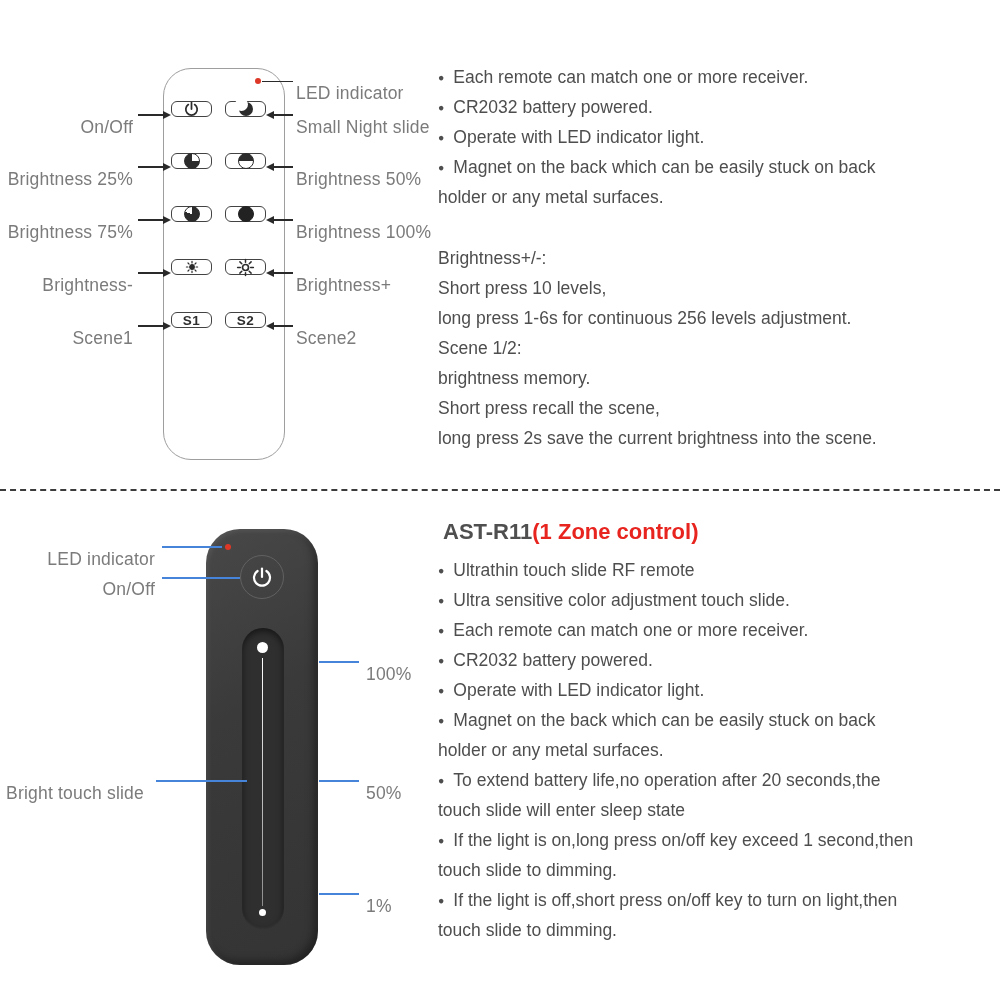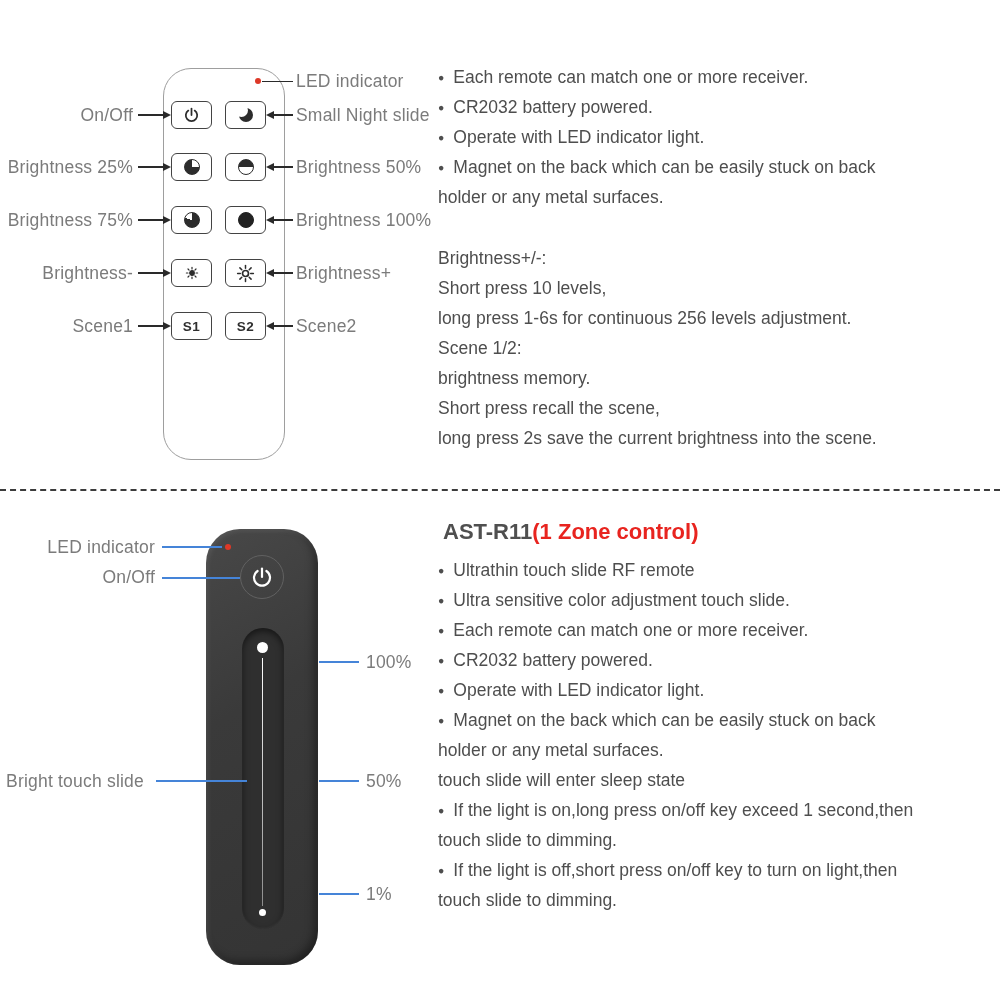--- a/index.html
+++ b/index.html
@@ -11,7 +11,7 @@
   .tl.bu::before{content:"\25CF";font-size:10.5px;margin-right:9px;vertical-align:2px;color:#4e4e4e;}
   .sec-title{position:absolute;font-size:22px;font-weight:700;color:#4f4f4f;white-space:nowrap;}
   .sec-title .red{color:#e8241f;}
-  .lab{position:absolute;font-size:17.5px;line-height:22px;color:#7b7b7b;letter-spacing:.2px;white-space:nowrap;}
+  .lab{position:absolute;font-size:17.5px;line-height:22px;color:#7b7b7b;letter-spacing:.2px;white-space:nowrap;margin-top:12px;}
   .lab.r{text-align:right;}
 
   

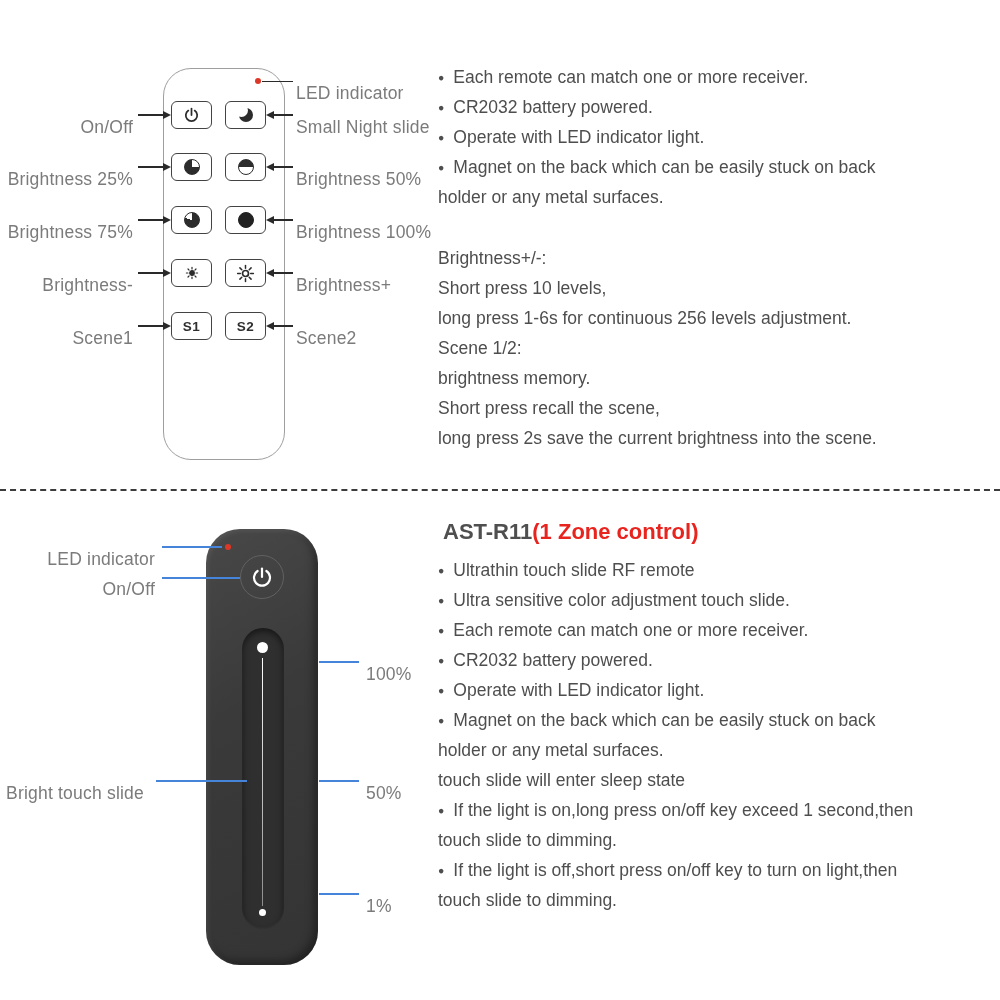--- a/index.html
+++ b/index.html
@@ -24,7 +24,7 @@
   .r1-body{position:absolute;left:163px;top:68px;width:122px;height:392px;background:#fff;
            border:1.6px solid #9e9e9e;border-radius:28px;box-sizing:border-box;}
   .led{position:absolute;width:6px;height:6px;border-radius:50%;background:#dd3827;}
-  .btn{position:absolute;width:41px;height:28px;background:#fff;border:1.9px solid #434343;border-radius:6px;
+  .btn{position:absolute;width:41px;height:16px;background:#fff;border:1.9px solid #434343;border-radius:6px;
        box-sizing:border-box;display:flex;align-items:center;justify-content:center;}
   .btn .txt{font-size:13.5px;font-weight:700;color:#2f2f2f;letter-spacing:.5px;}
   .pie{width:16px;height:16px;border-radius:50%;border:1.6px solid #2c2c2c;box-sizing:border-box;}

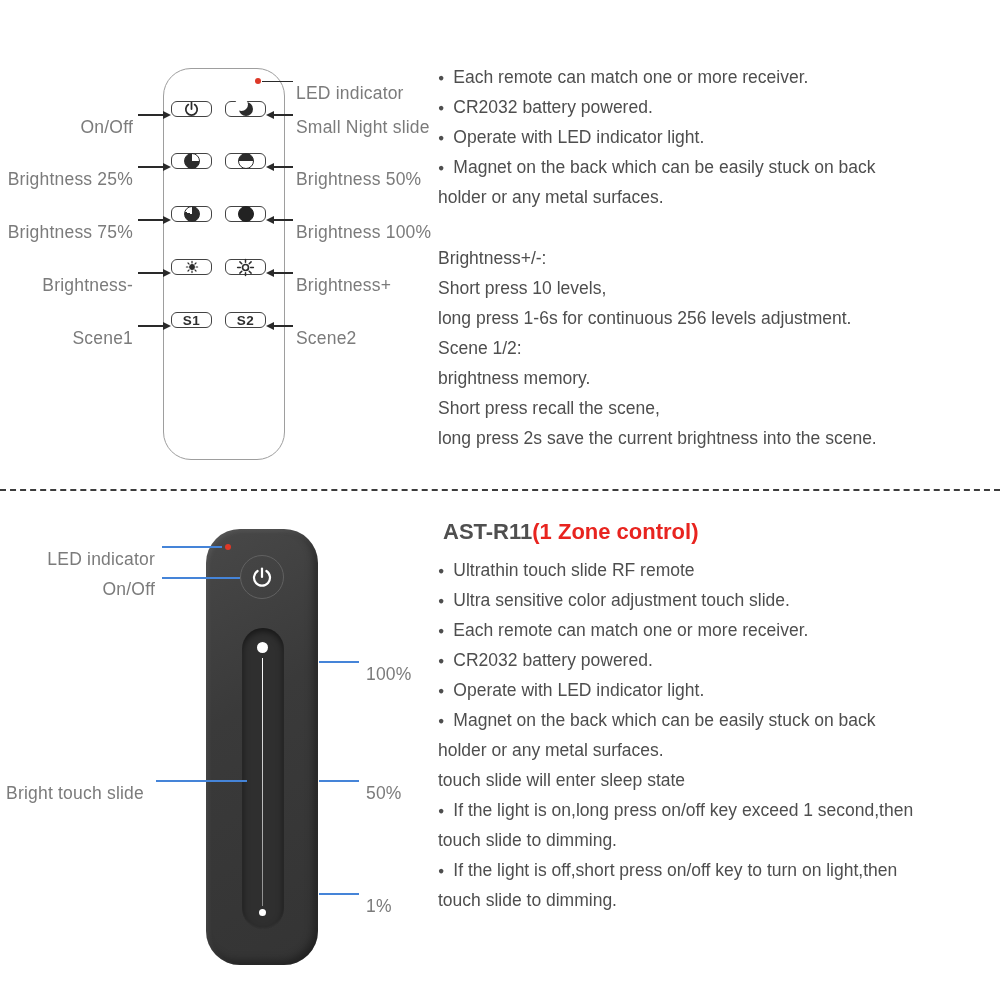--- a/index.html
+++ b/index.html
@@ -218,6 +218,7 @@
     <div class="tl bu">Operate with LED indicator light.</div>
     <div class="tl bu">Magnet on the back which can be easily stuck on back</div>
     <div class="tl">holder or any metal surfaces.</div>
+    <div class="tl bu">To extend battery life,no operation after 20 seconds,the</div>
     <div class="tl">touch slide will enter sleep state</div>
     <div class="tl bu">If the light is on,long press on/off key exceed 1 second,then</div>
     <div class="tl">touch slide to dimming.</div>

